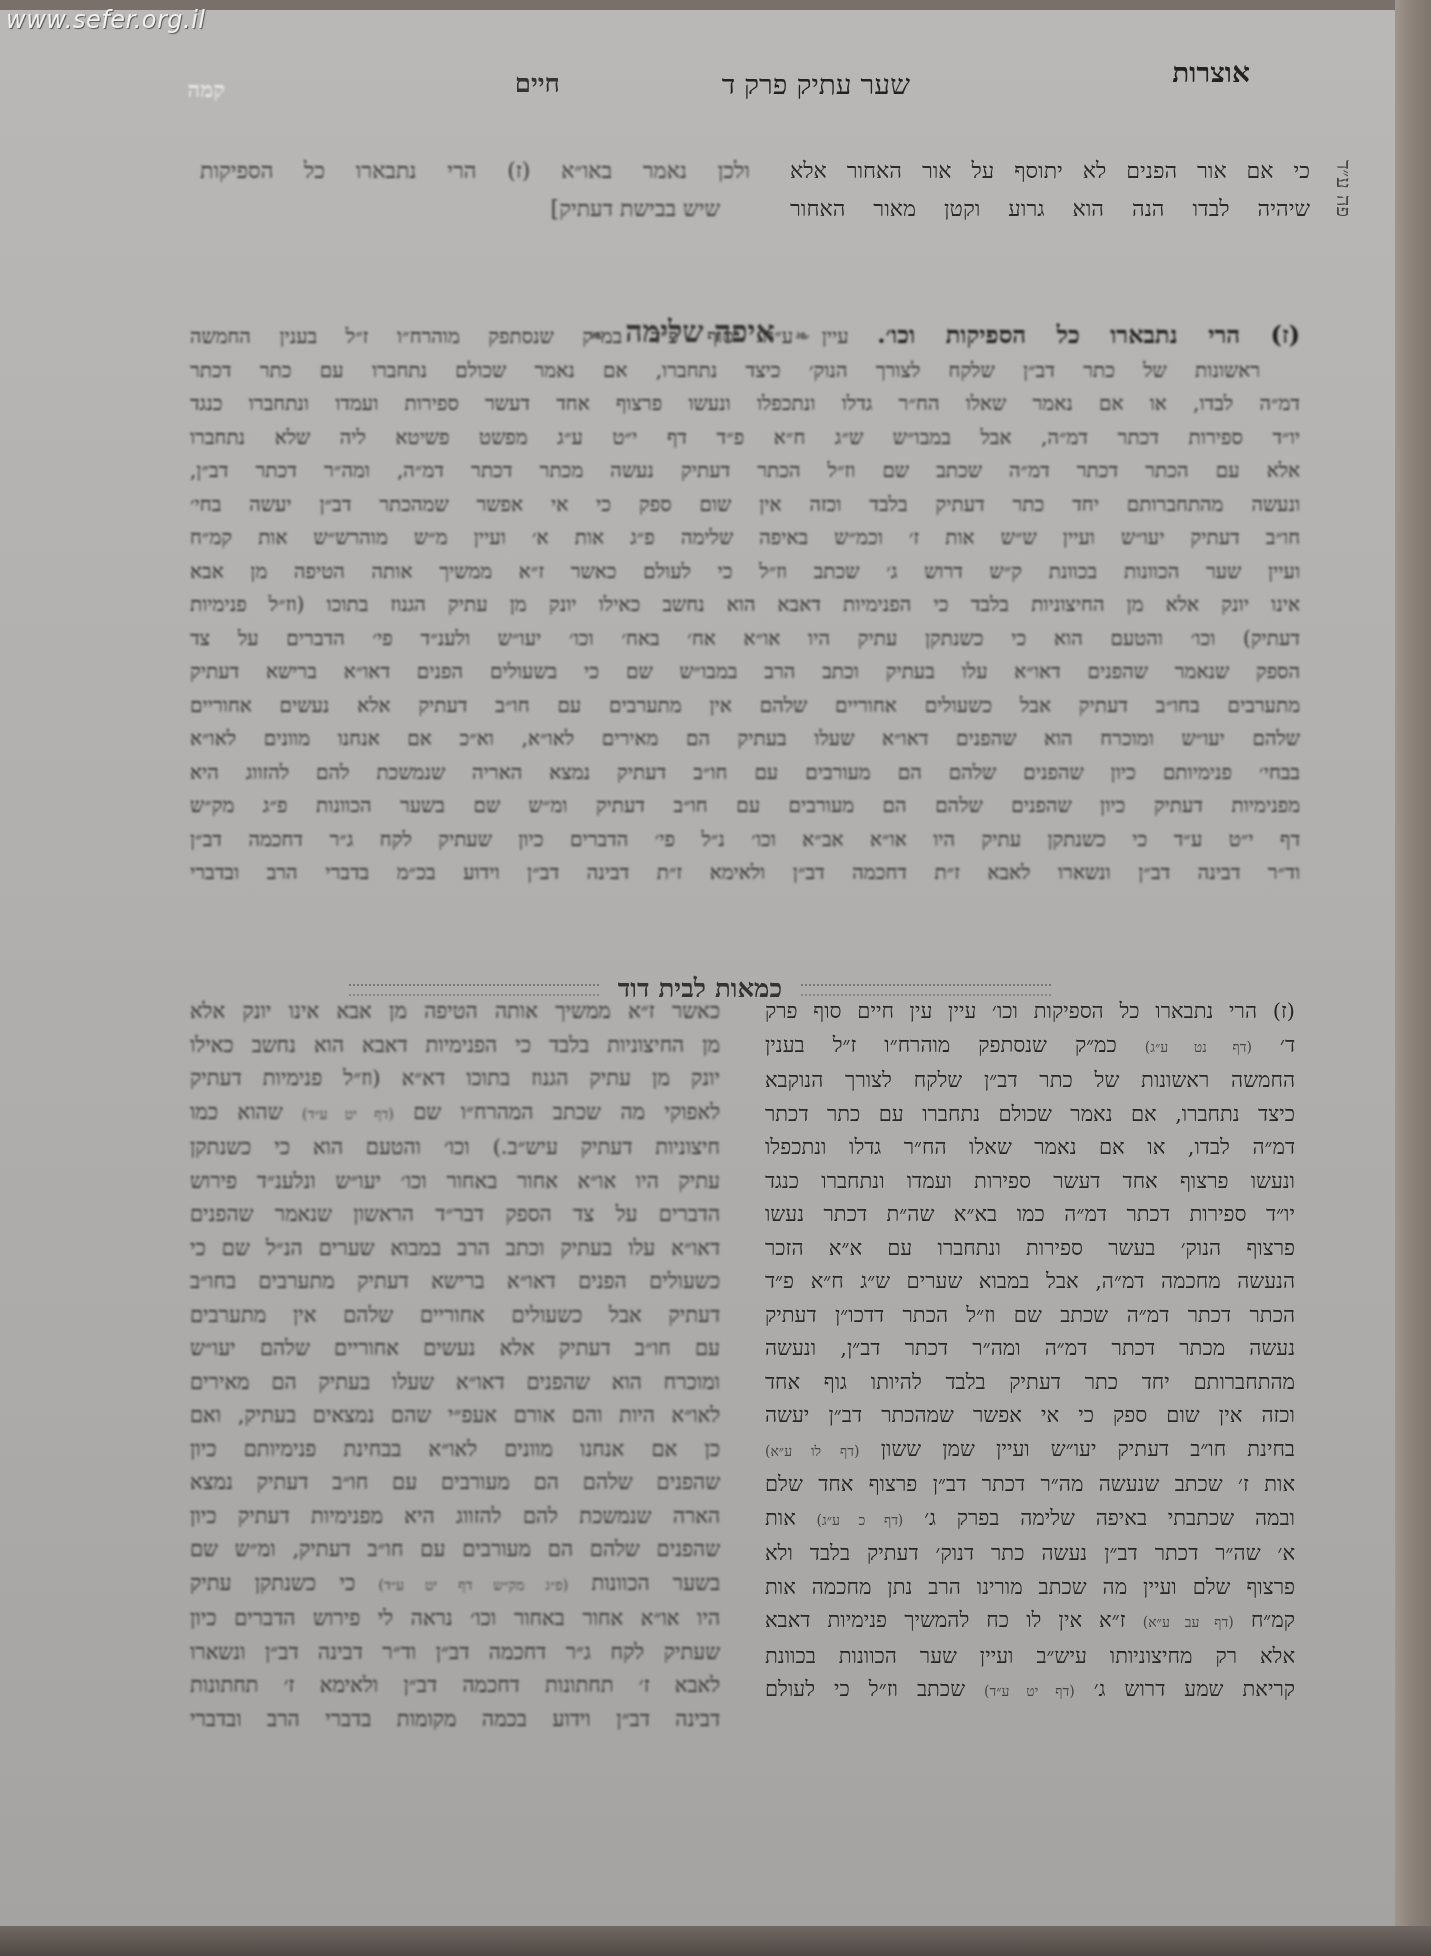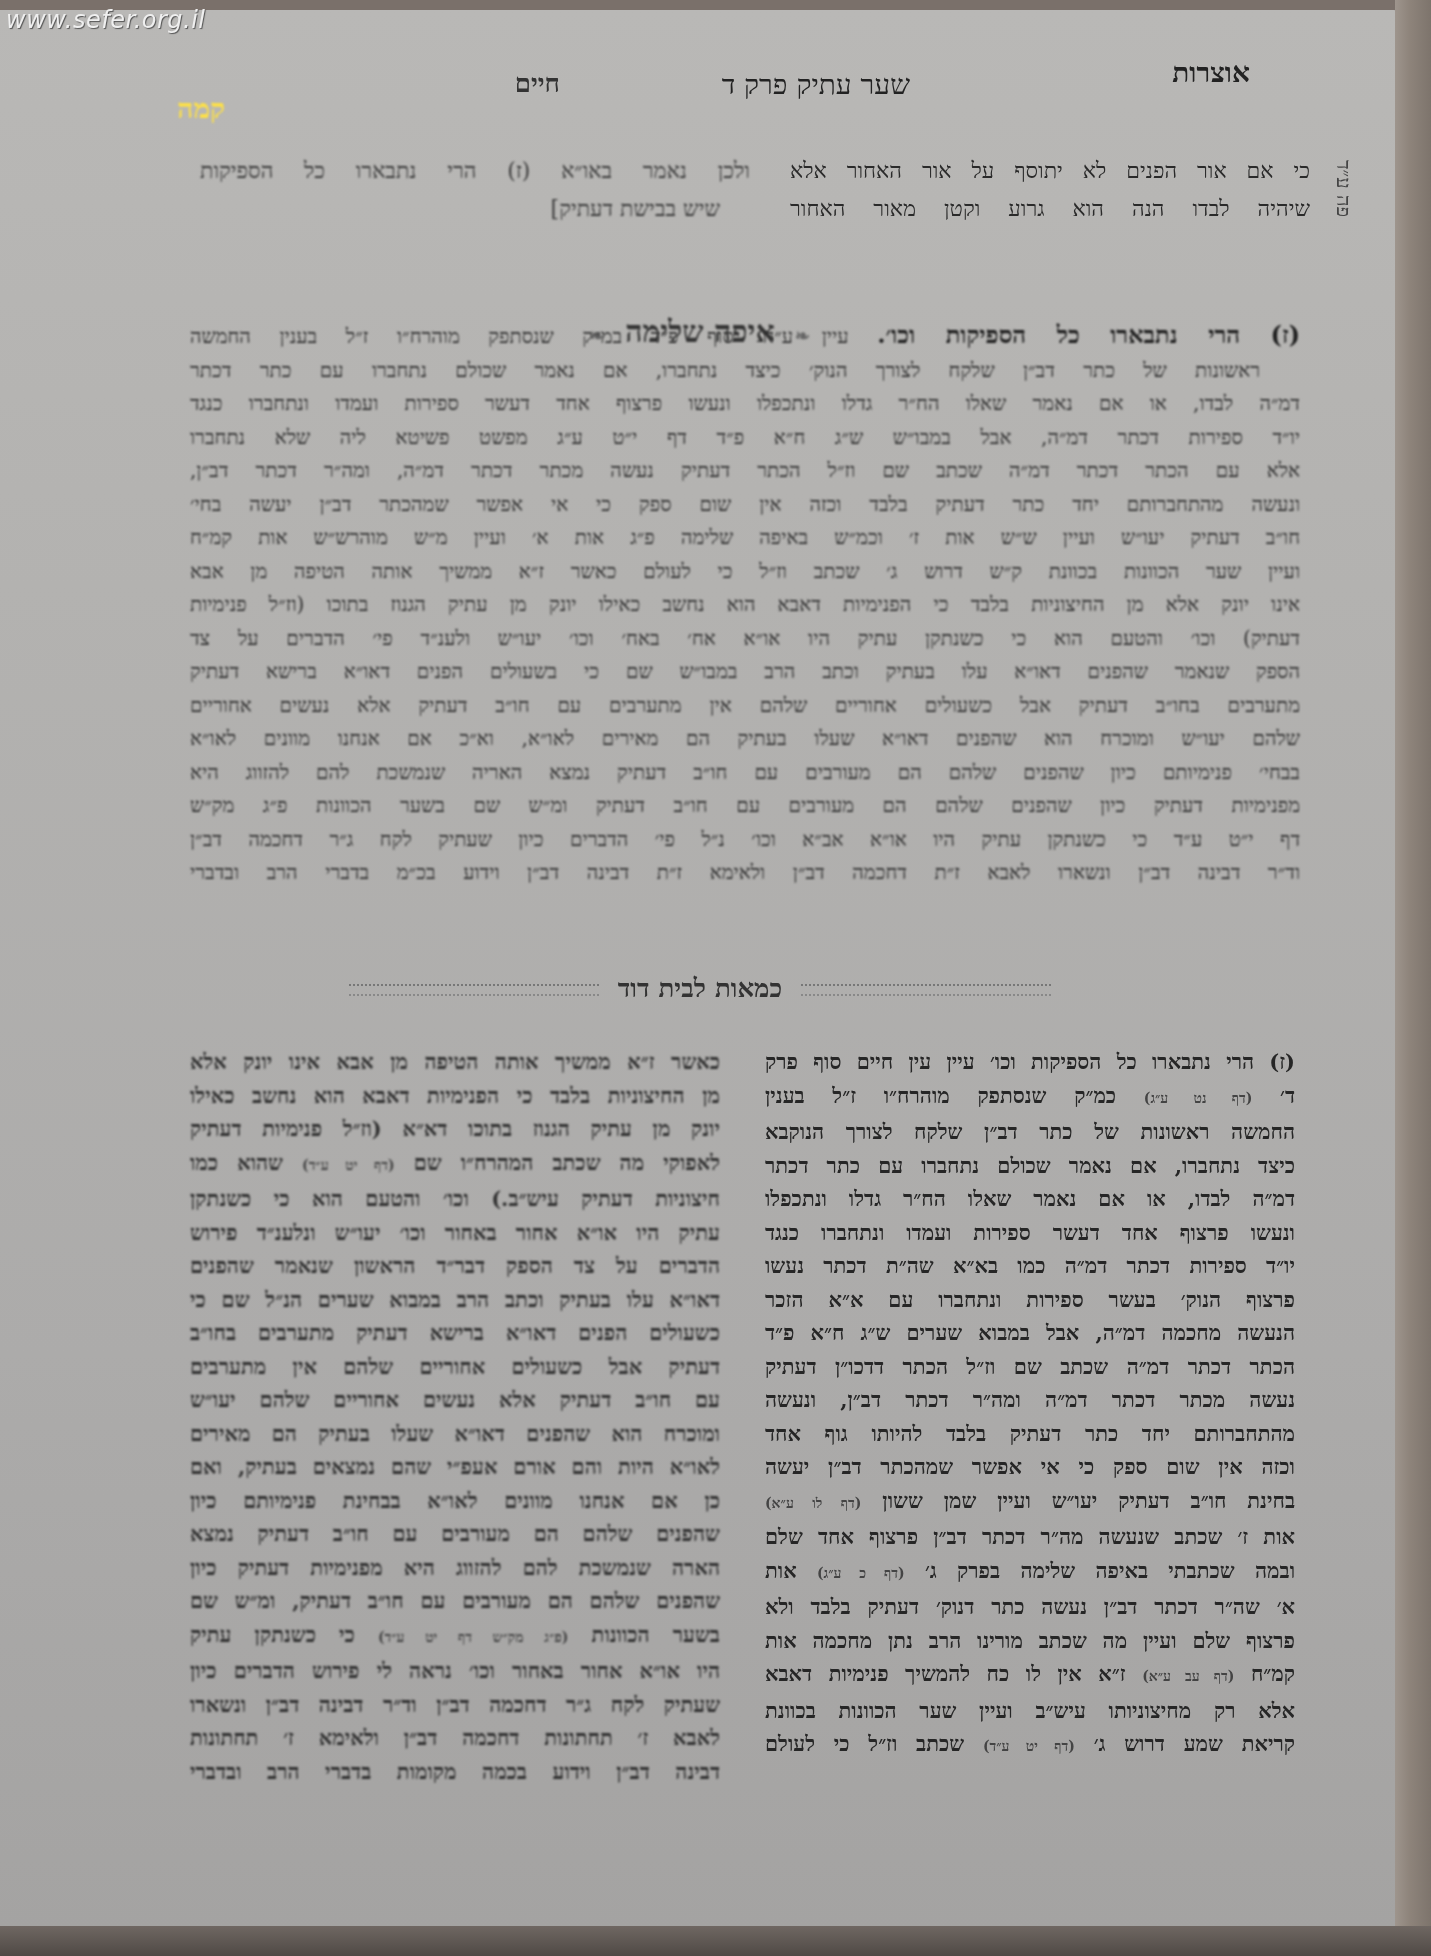--- a/index.html
+++ b/index.html
@@ -34,7 +34,7 @@
   .h-book { right:20px; font-size:28px; top:-6px !important; }
   .h-chapter { right:360px; font-size:28px; top:6px !important; font-weight:normal !important; }
   .h-subtitle { right:710px; font-size:26px; top:6px !important; color:#333; }
-  .h-page { right:1045px; font-size:28px; top:14px !important; color:#fde047; filter:blur(0.8px);margin-top:16px; }
+  .h-page { right:1045px; font-size:22px; top:14px !important; color:#e5e5e5; filter:blur(0.8px); }
 
   .side-num {
     position:absolute; left:1332px; top:160px; width:24px;

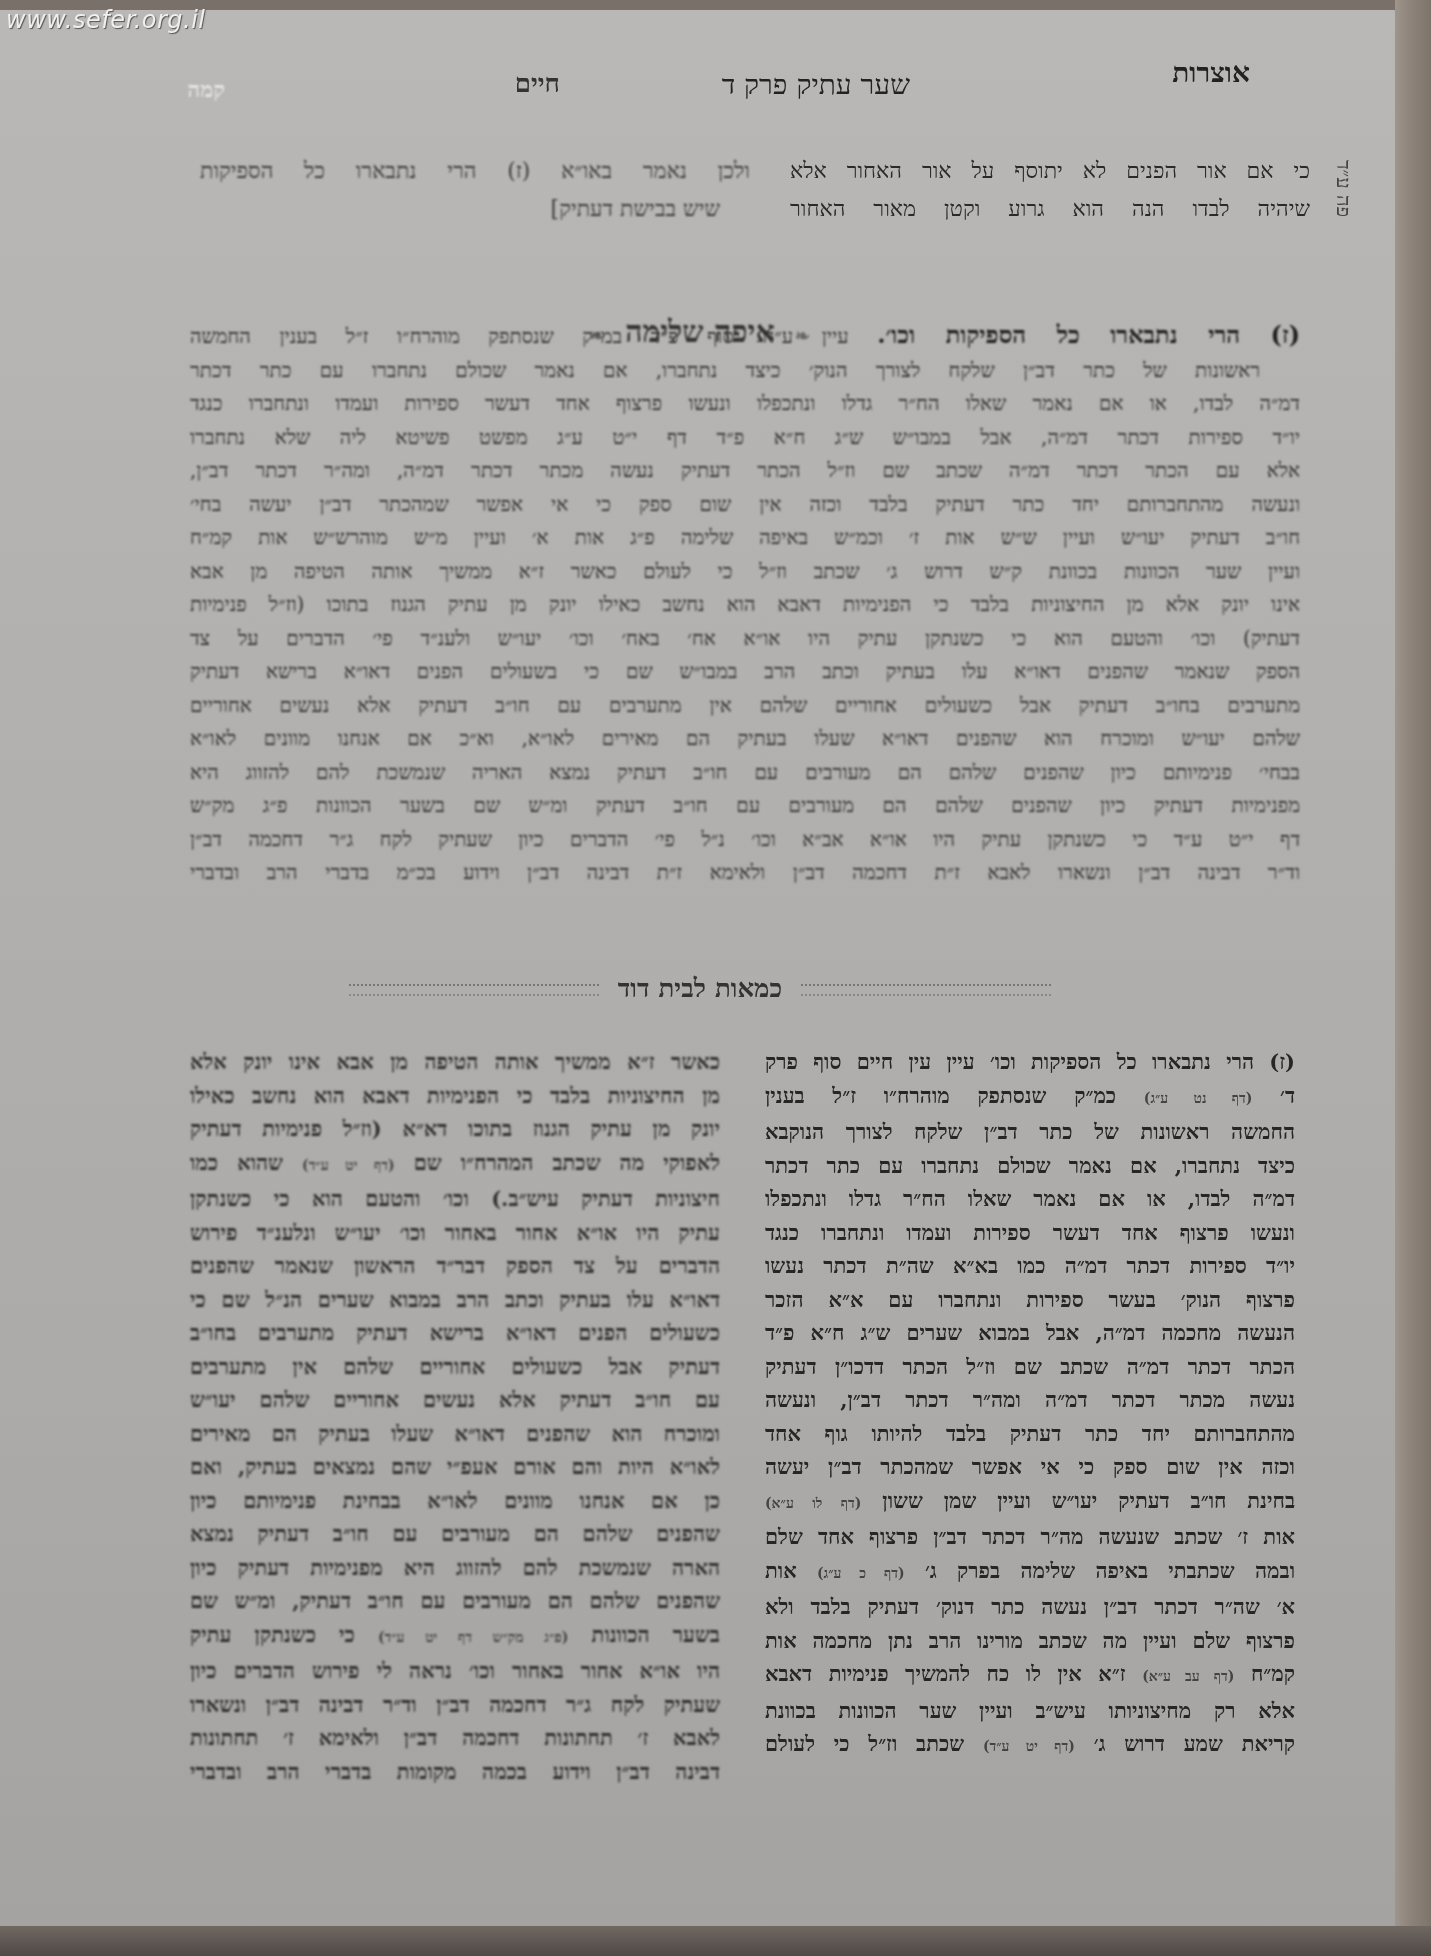--- a/index.html
+++ b/index.html
@@ -69,9 +69,8 @@
   .commentary p { margin:0; }
 
   .columns {
-    position:absolute; top:1045px; left:190px; width:1105px; height:800px;
+    position:absolute; top:995px; left:190px; width:1105px; height:800px;
     direction:rtl;
-    font-weight:bold;
   }
   .column {
     position:absolute; top:0; width:530px; text-align:justify;

